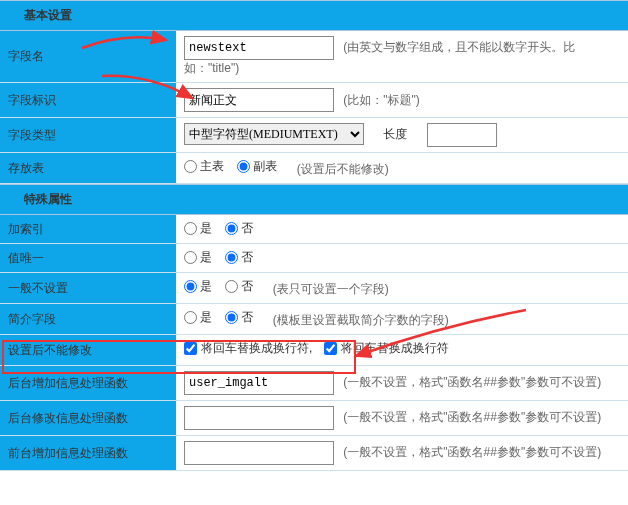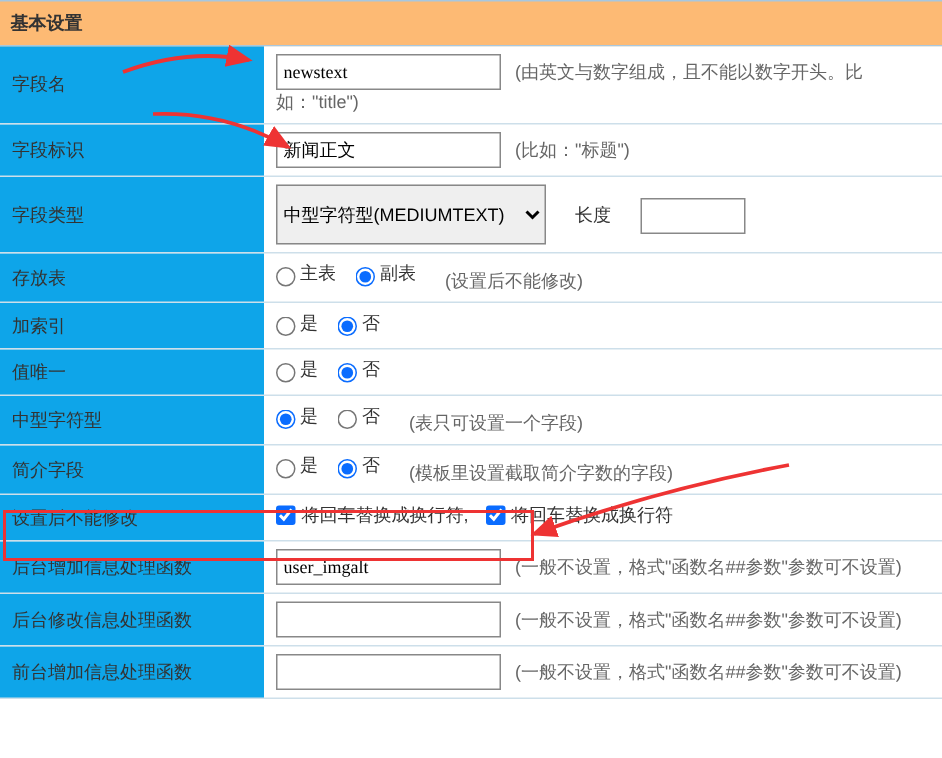--- a/index.html
+++ b/index.html
@@ -4,7 +4,7 @@
 <style>
 html,body{margin:0;padding:0;font-family:"Microsoft YaHei",Arial,sans-serif;font-size:12px;color:#333;background:#fff}
 .panel{width:628px}
-.section-header{background:#fdba74;padding:6px 7px;font-weight:bold;color:#333;border-top:1px solid #a8c7de;border-bottom:1px solid #a8c7de}
+.section-header{background:#0ea5e9;padding:6px 24px;font-weight:bold;color:#333;border-top:1px solid #a8c7de;border-bottom:1px solid #a8c7de}
 table{width:100%;border-collapse:collapse}
 tr.row td{border-bottom:1px solid #cddfea;padding:5px 8px;vertical-align:middle}
 td.label{width:160px;white-space:nowrap;background:#0ea5e9}

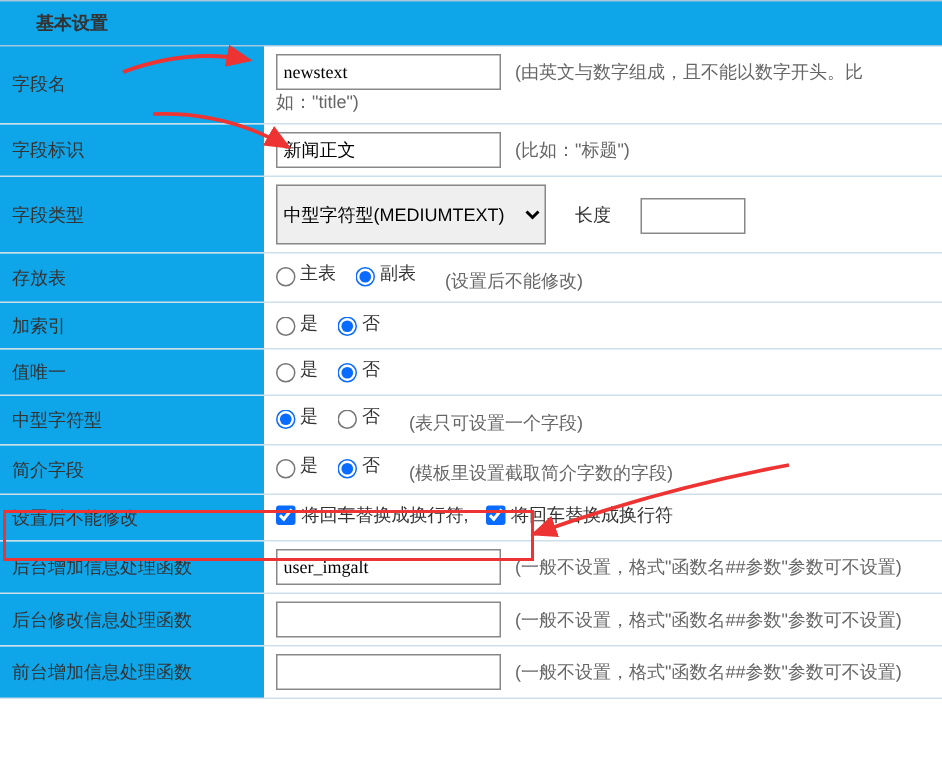--- a/index.html
+++ b/index.html
@@ -9,7 +9,7 @@
 tr.row td{border-bottom:1px solid #cddfea;padding:5px 8px;vertical-align:middle}
 td.label{width:160px;white-space:nowrap;background:#0ea5e9}
 td.value{background:#fff}
-input[type=text]{border:1px solid #888;padding:2px 4px;font-size:12px;height:18px;box-sizing:content-box;font-family:Liberation Serif, serif}
+input[type=text]{border:1px solid #888;padding:2px 4px;font-size:12px;height:18px;box-sizing:content-box;font-family:Liberation Mono, monospace}
 select{border:1px solid #888;font-size:12px;height:40px;font-family:Liberation Sans, sans-serif;background:#efefef}
 .hint{color:#666;margin-left:6px}
 .radio-wrap{display:inline-flex;align-items:flex-end;margin-right:10px}

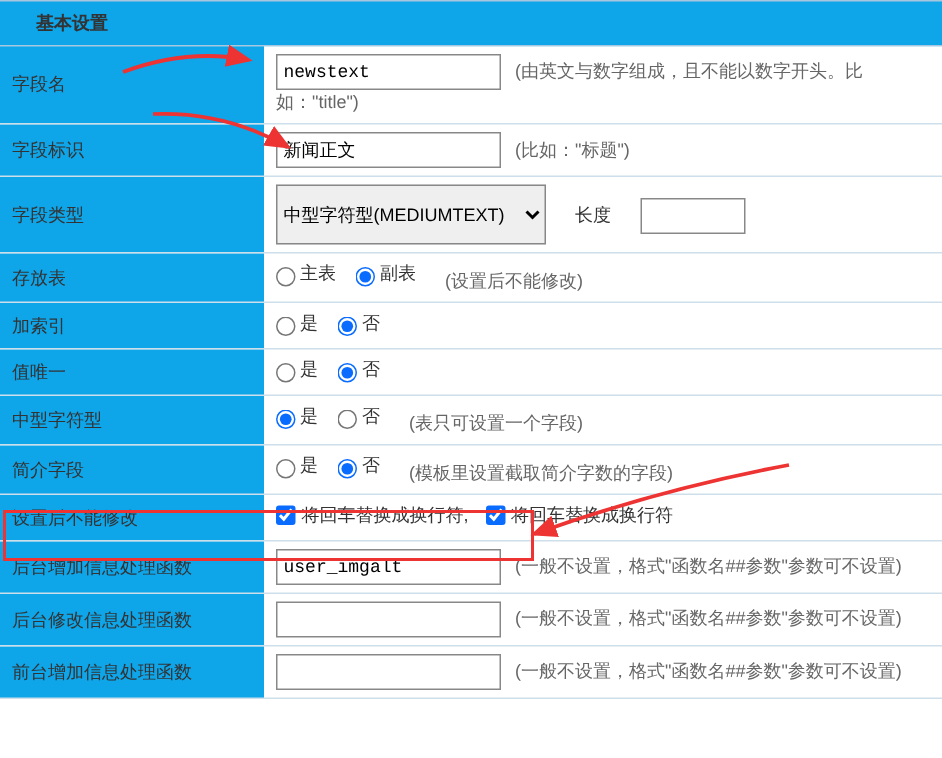--- a/index.html
+++ b/index.html
@@ -10,7 +10,7 @@
 td.label{width:160px;white-space:nowrap;background:#0ea5e9}
 td.value{background:#fff}
 input[type=text]{border:1px solid #888;padding:2px 4px;font-size:12px;height:18px;box-sizing:content-box;font-family:Liberation Mono, monospace}
-select{border:1px solid #888;font-size:12px;height:40px;font-family:Liberation Sans, sans-serif;background:#efefef}
+select{border:1px solid #888;font-size:12px;height:22px;font-family:Liberation Serif, serif;background:#efefef}
 .hint{color:#666;margin-left:6px}
 .radio-wrap{display:inline-flex;align-items:flex-end;margin-right:10px}
 .radio-wrap input{margin:0 3px 0 0;accent-color:#0a6cff}

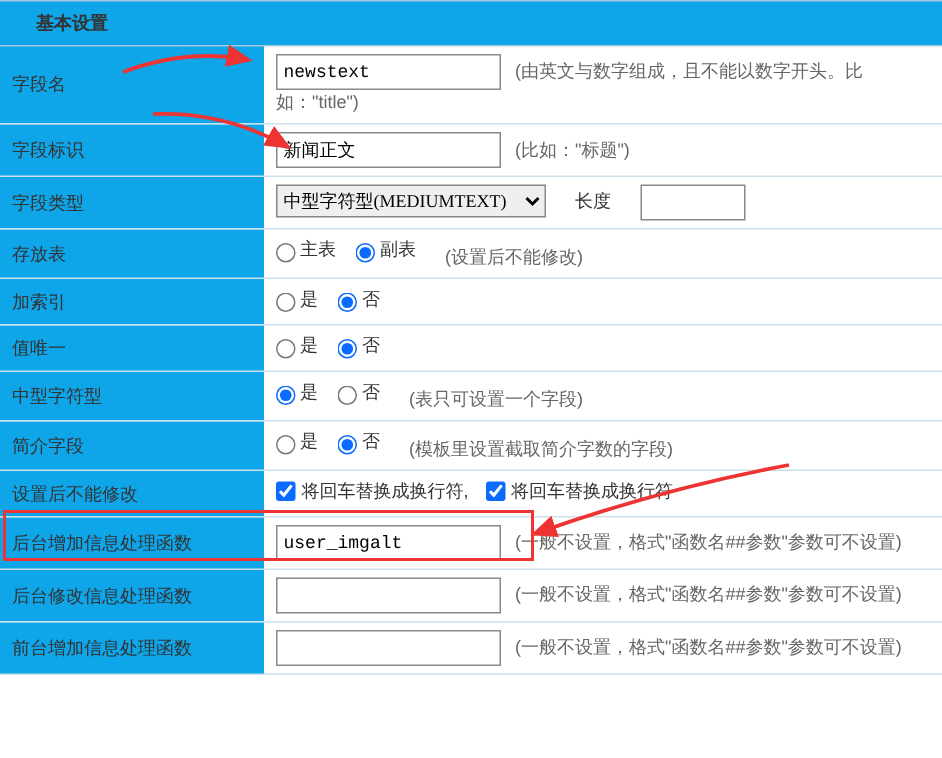--- a/index.html
+++ b/index.html
@@ -12,7 +12,7 @@
 input[type=text]{border:1px solid #888;padding:2px 4px;font-size:12px;height:18px;box-sizing:content-box;font-family:Liberation Mono, monospace}
 select{border:1px solid #888;font-size:12px;height:22px;font-family:Liberation Serif, serif;background:#efefef}
 .hint{color:#666;margin-left:6px}
-.radio-wrap{display:inline-flex;align-items:flex-end;margin-right:10px}
+.radio-wrap{display:inline-flex;align-items:center;margin-right:10px}
 .radio-wrap input{margin:0 3px 0 0;accent-color:#0a6cff}
 .check-wrap{display:inline-flex;margin-right:8px}
 .check-wrap input{margin:0 4px 0 0;accent-color:#0a6cff}

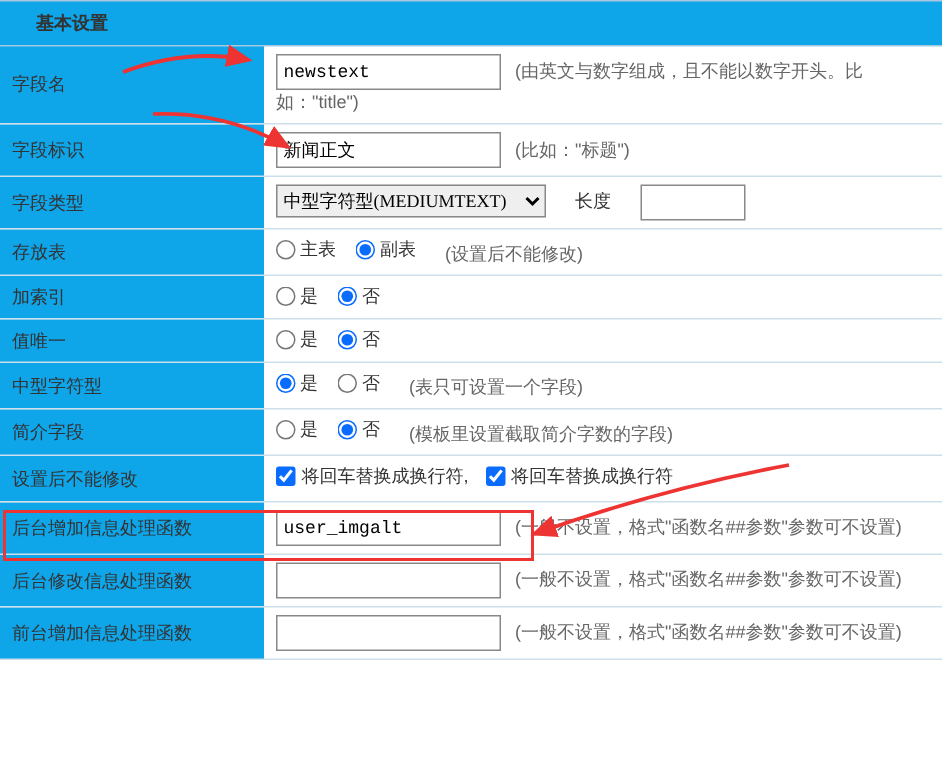--- a/index.html
+++ b/index.html
@@ -71,6 +71,7 @@
   </tbody>
     </table>
 
+  <div class="section-header">特殊属性</div>
 
   <table>
     <tbody>

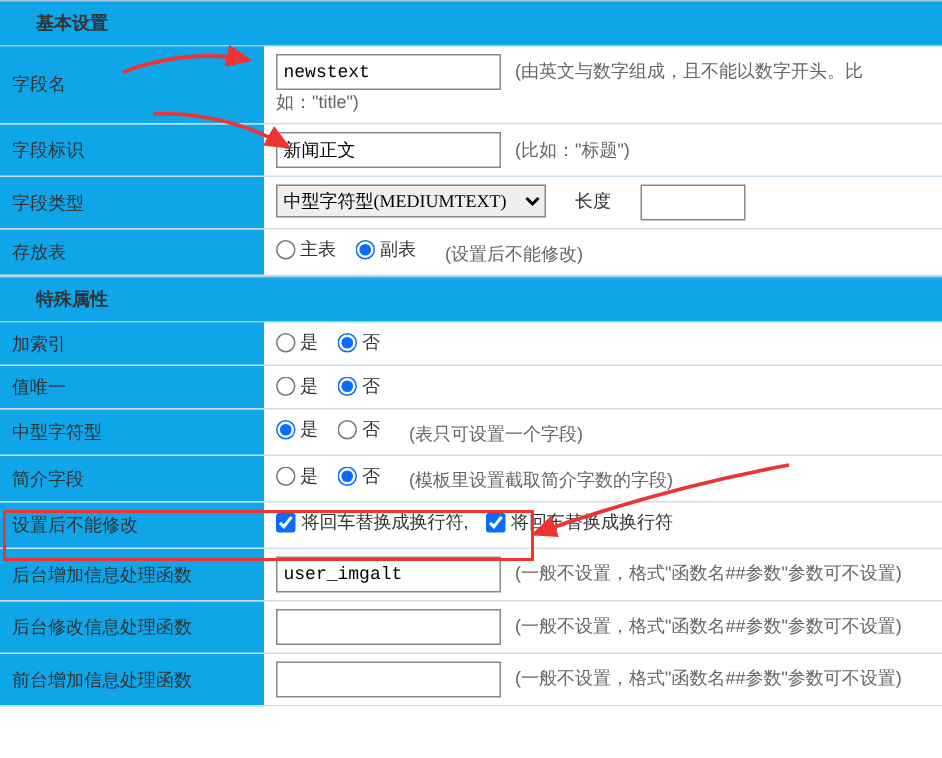--- a/index.html
+++ b/index.html
@@ -102,7 +102,7 @@
       </td>
     </tr>
     <tr class="row">
-      <td class="label">中型字符型</td>
+      <td class="label">一般不设置</td>
       <td class="value">
         <label class="radio-wrap">
               <input type="radio" name="pag" checked="" style="">

